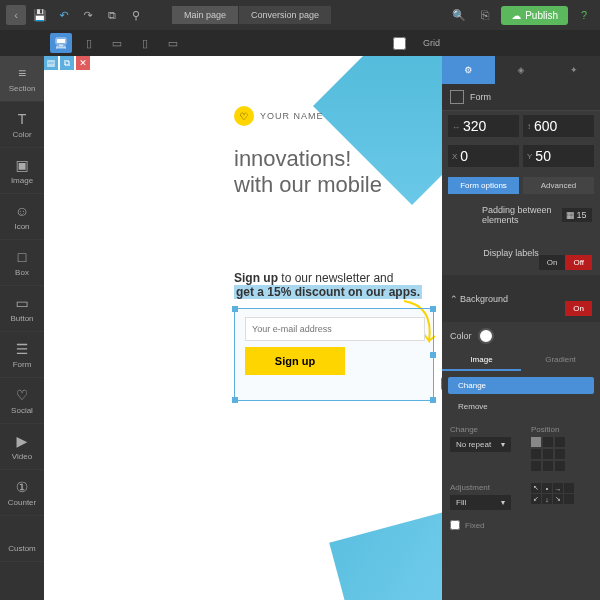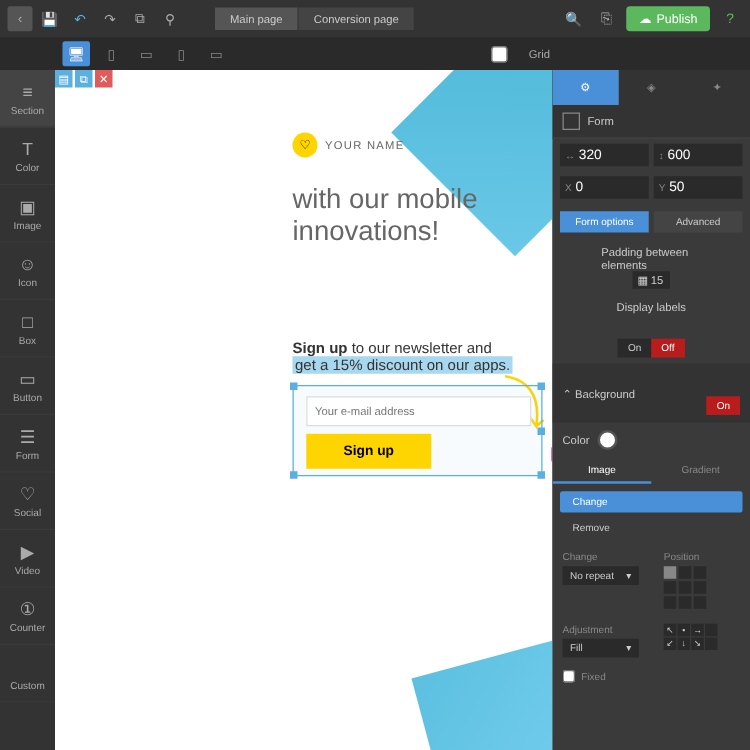--- a/index.html
+++ b/index.html
@@ -70,7 +70,7 @@
 .dimrow { display:flex; padding:4px 6px; gap:4px; }
 .dimcell { flex:1; display:flex; align-items:center; background:#2a2a2a; padding:3px 4px; gap:3px; }
 .dimcell .lbl { color:#888; font-size:8px; }
-.dimcell .val { color:#fff; font-size:11px; flex:1; }
+.dimcell .val { color:#fff; font-size:14px; flex:1; }
 .optrow { display:flex; padding:6px; gap:4px; }
 .optbtn { flex:1; text-align:center; padding:4px; background:#444; cursor:pointer; font-size:8px; }
 .optbtn.active { background:#4a90d9; color:#fff; }

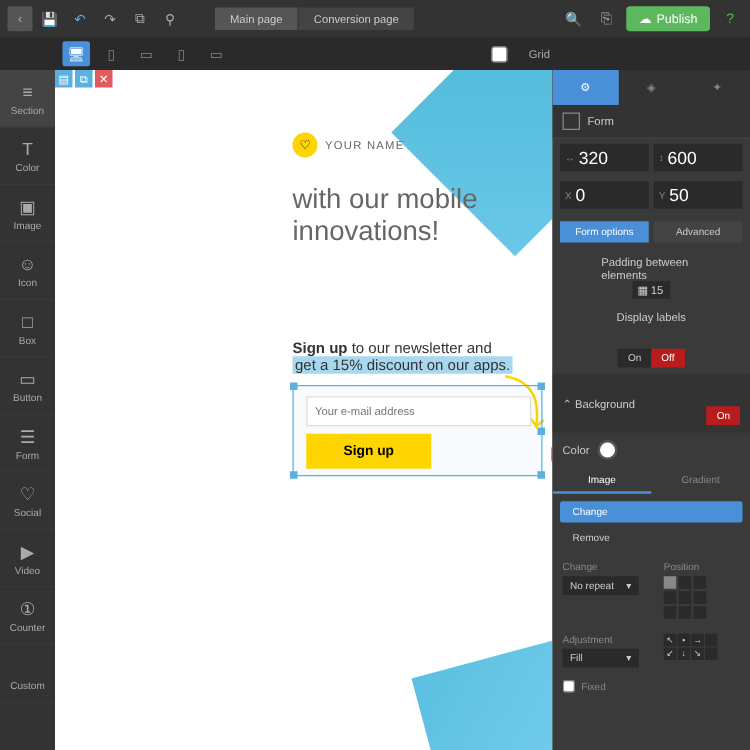--- a/index.html
+++ b/index.html
@@ -197,8 +197,8 @@
     <span>YOUR NAME</span>
   </div>
   <div class="headline">
+    <div class="h2">innovations!</div>
     <div class="h2">with our mobile</div>
-    <div class="h2">innovations!</div>
   </div>
   <div class="signup">
     <b>Sign up</b><span> to our newsletter and</span><br>

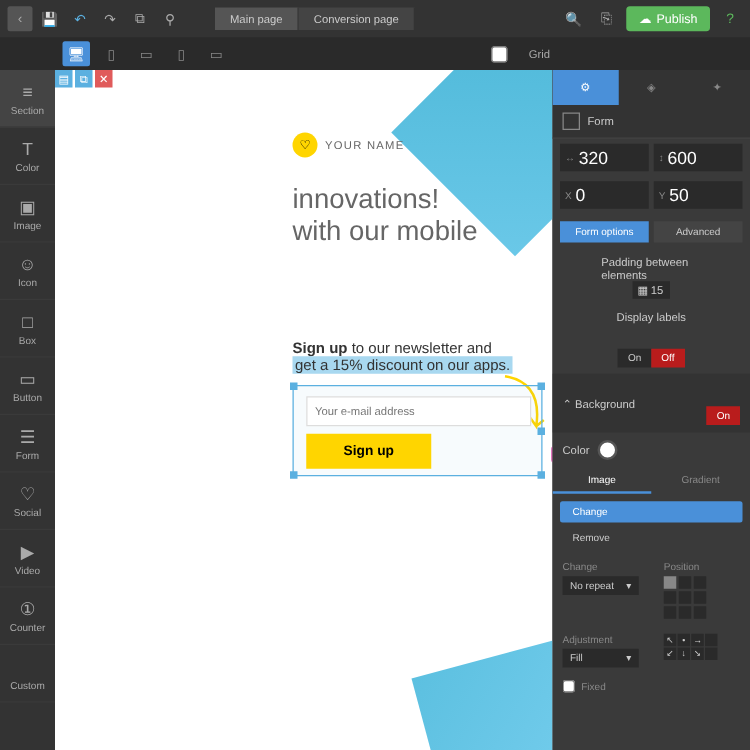--- a/index.html
+++ b/index.html
@@ -74,7 +74,7 @@
 .optrow { display:flex; padding:6px; gap:4px; }
 .optbtn { flex:1; text-align:center; padding:4px; background:#444; cursor:pointer; font-size:8px; }
 .optbtn.active { background:#4a90d9; color:#fff; }
-.proprow { display:flex; align-items:center; padding:5px 8px; justify-content:flex-end;flex-direction:column; }
+.proprow { display:flex; align-items:center; padding:5px 8px; justify-content:flex-end; }
 .toggle { display:flex;margin-top:20px; }
 .toggle span { padding:3px 8px; background:#2a2a2a; font-size:8px; cursor:pointer; }
 .toggle span.on { background:#b91c1c; color:#fff; }

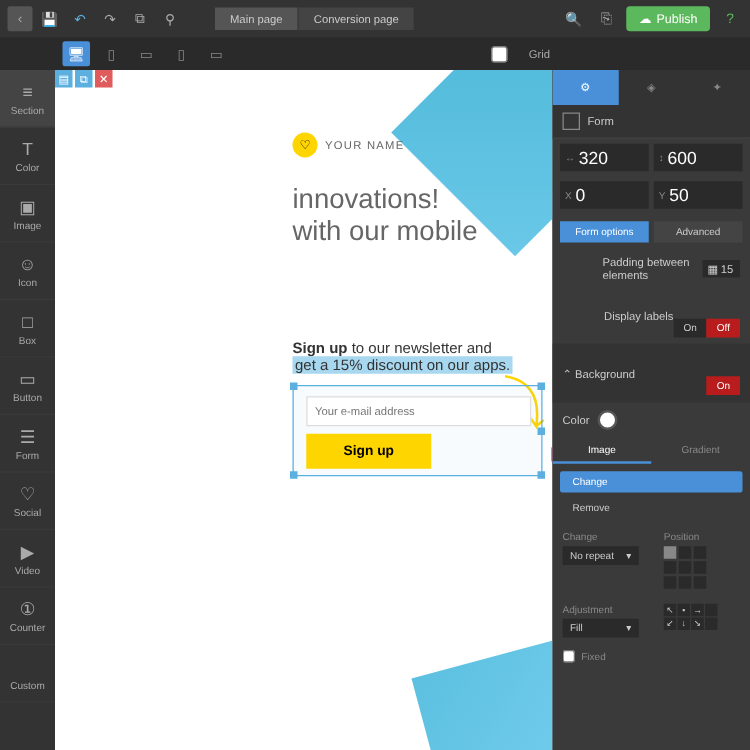--- a/index.html
+++ b/index.html
@@ -46,7 +46,7 @@
 
 .signup { position:absolute; left:190px; top:215px; font-size:12px; color:#333; width:210px; }
 .signup b { font-weight:bold; }
-.hilite { background:#a8d8f0; padding:0 2px; }
+.hilite { background:#a8d8f0; padding:0 2px;font-weight:bold; }
 
 .formsel { position:absolute; left:190px; top:252px; width:200px; height:73px; border:1px solid #5bb0e0; background:rgba(91,176,224,0.05); }
 .formsel::before, .formsel::after { content:""; position:absolute; width:6px; height:6px; background:#5bb0e0; }

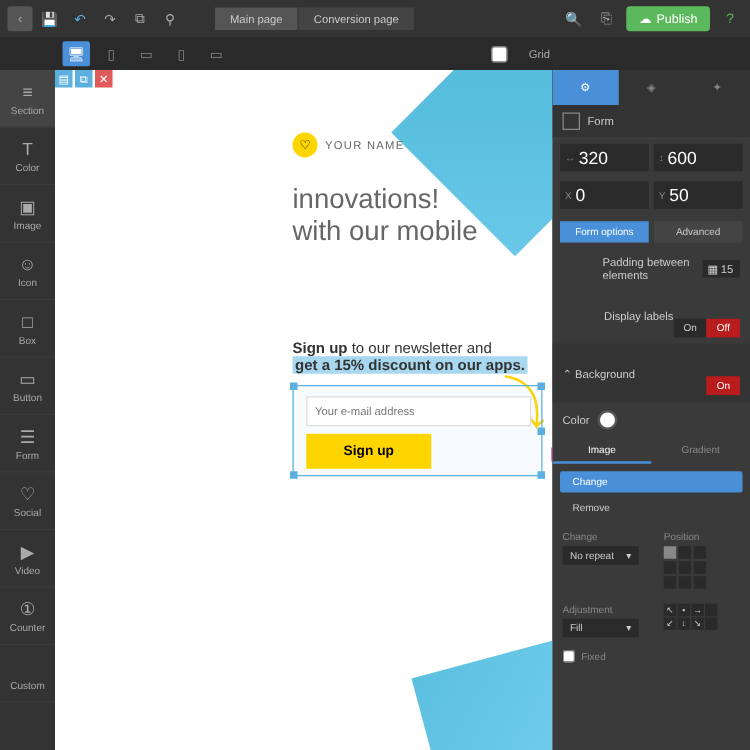--- a/index.html
+++ b/index.html
@@ -48,7 +48,7 @@
 .signup b { font-weight:bold; }
 .hilite { background:#a8d8f0; padding:0 2px;font-weight:bold; }
 
-.formsel { position:absolute; left:190px; top:252px; width:200px; height:73px; border:1px solid #5bb0e0; background:rgba(91,176,224,0.05); }
+.formsel { position:absolute; left:190px; top:252px; width:200px; height:93px; border:1px solid #5bb0e0; background:rgba(91,176,224,0.05); }
 .formsel::before, .formsel::after { content:""; position:absolute; width:6px; height:6px; background:#5bb0e0; }
 .formsel::before { left:-3px; top:-3px; }
 .formsel::after { right:-3px; top:-3px; }

